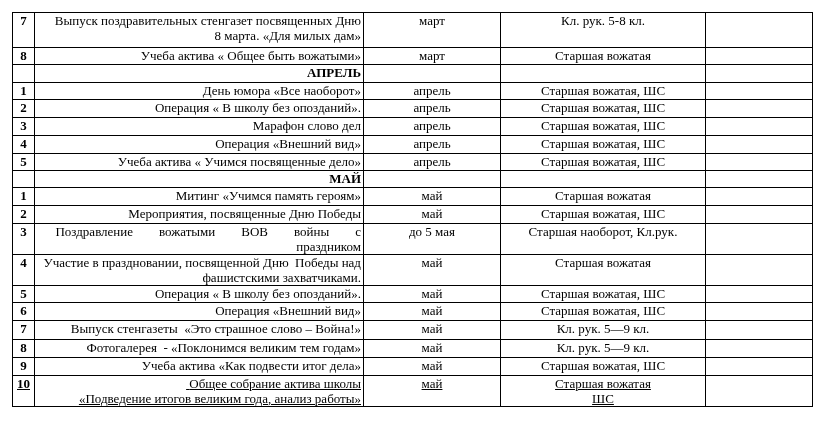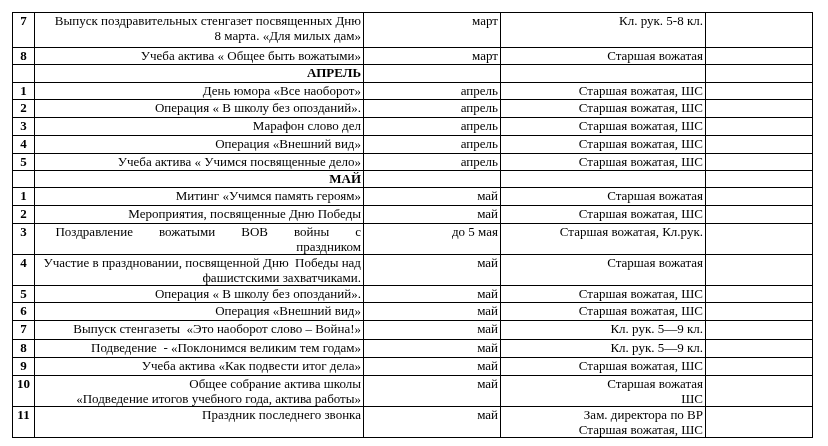--- a/index.html
+++ b/index.html
@@ -48,7 +48,7 @@
     font-weight: bold;
   }
   td.c-month, td.c-resp {
-    text-align: right;
+    text-align: center;
   }
 </style>
 </head>

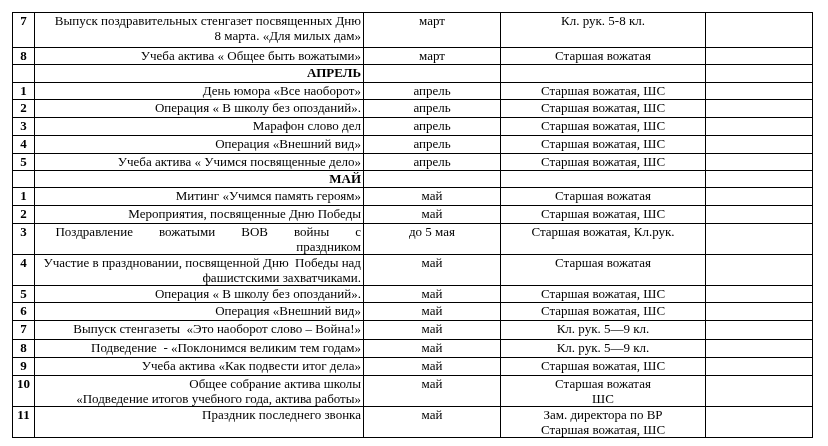--- a/index.html
+++ b/index.html
@@ -147,7 +147,7 @@
           <td class="c-act">    Поздравление        вожатыми        ВОВ        войны        с
 праздником</td>
           <td class="c-month">до 5 мая</td>
-          <td class="c-resp">Старшая вожатая, Кл.рук.</td>
+          <td class="c-resp">Старшая наоборот, Кл.рук.</td>
           <td class="c-note"></td>
         </tr>
         <tr style="height: 29px;">

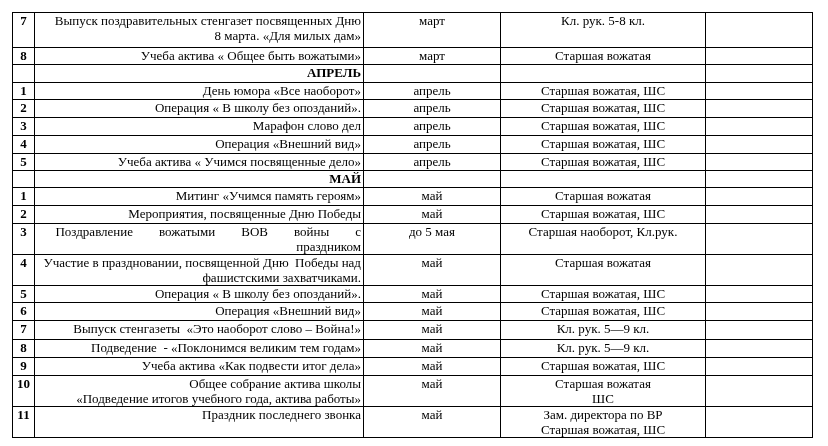--- a/index.html
+++ b/index.html
@@ -174,7 +174,7 @@
         </tr>
         <tr style="height: 19px;">
           <td class="c-num">7</td>
-          <td class="c-act">   Выпуск стенгазеты  «Это наоборот слово – Война!»</td>
+          <td class="c-act">   Выпуск стенгазеты  «Это страшное слово – Война!»</td>
           <td class="c-month">май</td>
           <td class="c-resp">Кл. рук. 5—9 кл.</td>
           <td class="c-note"></td>

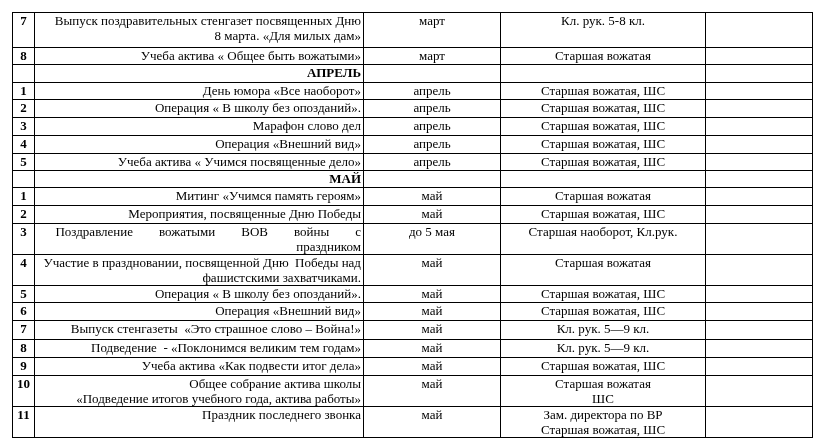--- a/index.html
+++ b/index.html
@@ -181,7 +181,7 @@
         </tr>
         <tr style="height: 18px;">
           <td class="c-num">8</td>
-          <td class="c-act">Подведение  - «Поклонимся великим тем годам»</td>
+          <td class="c-act">Фотогалерея  - «Поклонимся великим тем годам»</td>
           <td class="c-month">май</td>
           <td class="c-resp">Кл. рук. 5—9 кл.</td>
           <td class="c-note"></td>

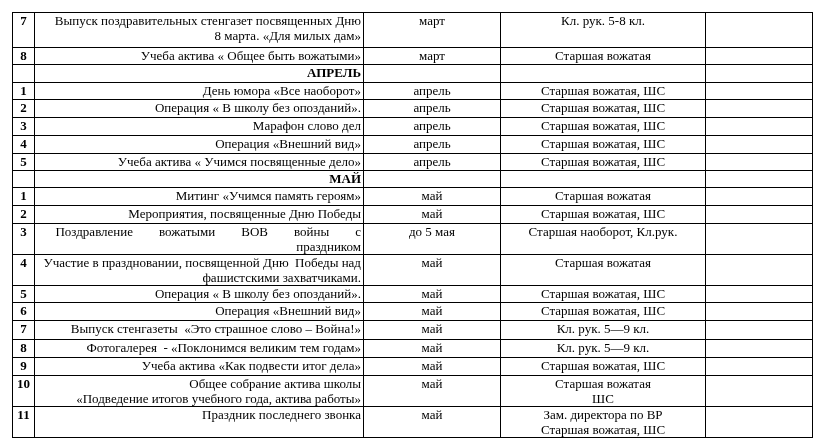--- a/index.html
+++ b/index.html
@@ -193,7 +193,7 @@
           <td class="c-resp">Старшая вожатая, ШС</td>
           <td class="c-note"></td>
         </tr>
-        <tr style="height: 30px;">
+        <tr style="height: 30px; text-decoration: underline;">
           <td class="c-num">10</td>
           <td class="c-act"> Общее собрание актива школы
 «Подведение итогов учебного года, актива работы»</td>

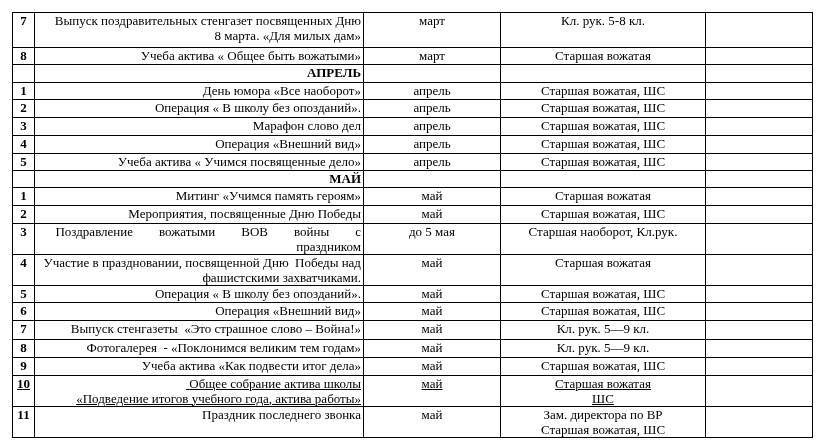--- a/index.html
+++ b/index.html
@@ -196,7 +196,7 @@
         <tr style="height: 30px; text-decoration: underline;">
           <td class="c-num">10</td>
           <td class="c-act"> Общее собрание актива школы
-«Подведение итогов учебного года, актива работы»</td>
+«Подведение итогов великим года, анализ работы»</td>
           <td class="c-month">май</td>
           <td class="c-resp">Старшая вожатая
 ШС</td>

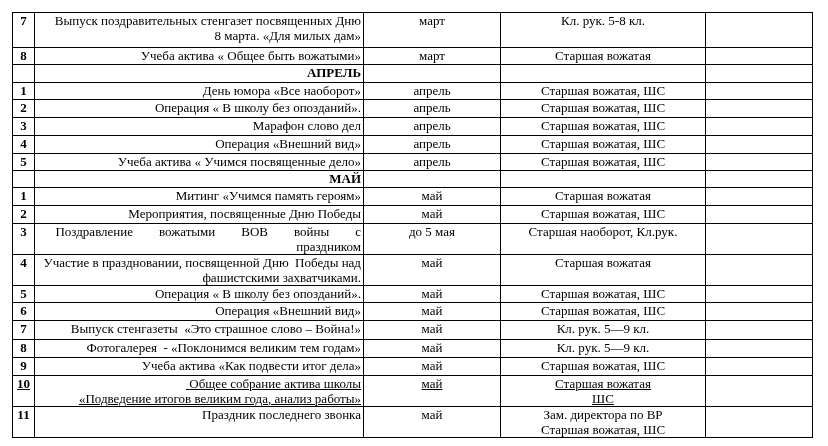--- a/index.html
+++ b/index.html
@@ -202,14 +202,6 @@
 ШС</td>
           <td class="c-note"></td>
         </tr>
-        <tr style="height: 29px;">
-          <td class="c-num">11</td>
-          <td class="c-act">Праздник последнего звонка</td>
-          <td class="c-month">май</td>
-          <td class="c-resp">Зам. директора по ВР
-Старшая вожатая, ШС</td>
-          <td class="c-note"></td>
-        </tr>
       </tbody>
   </table>
 </div>

